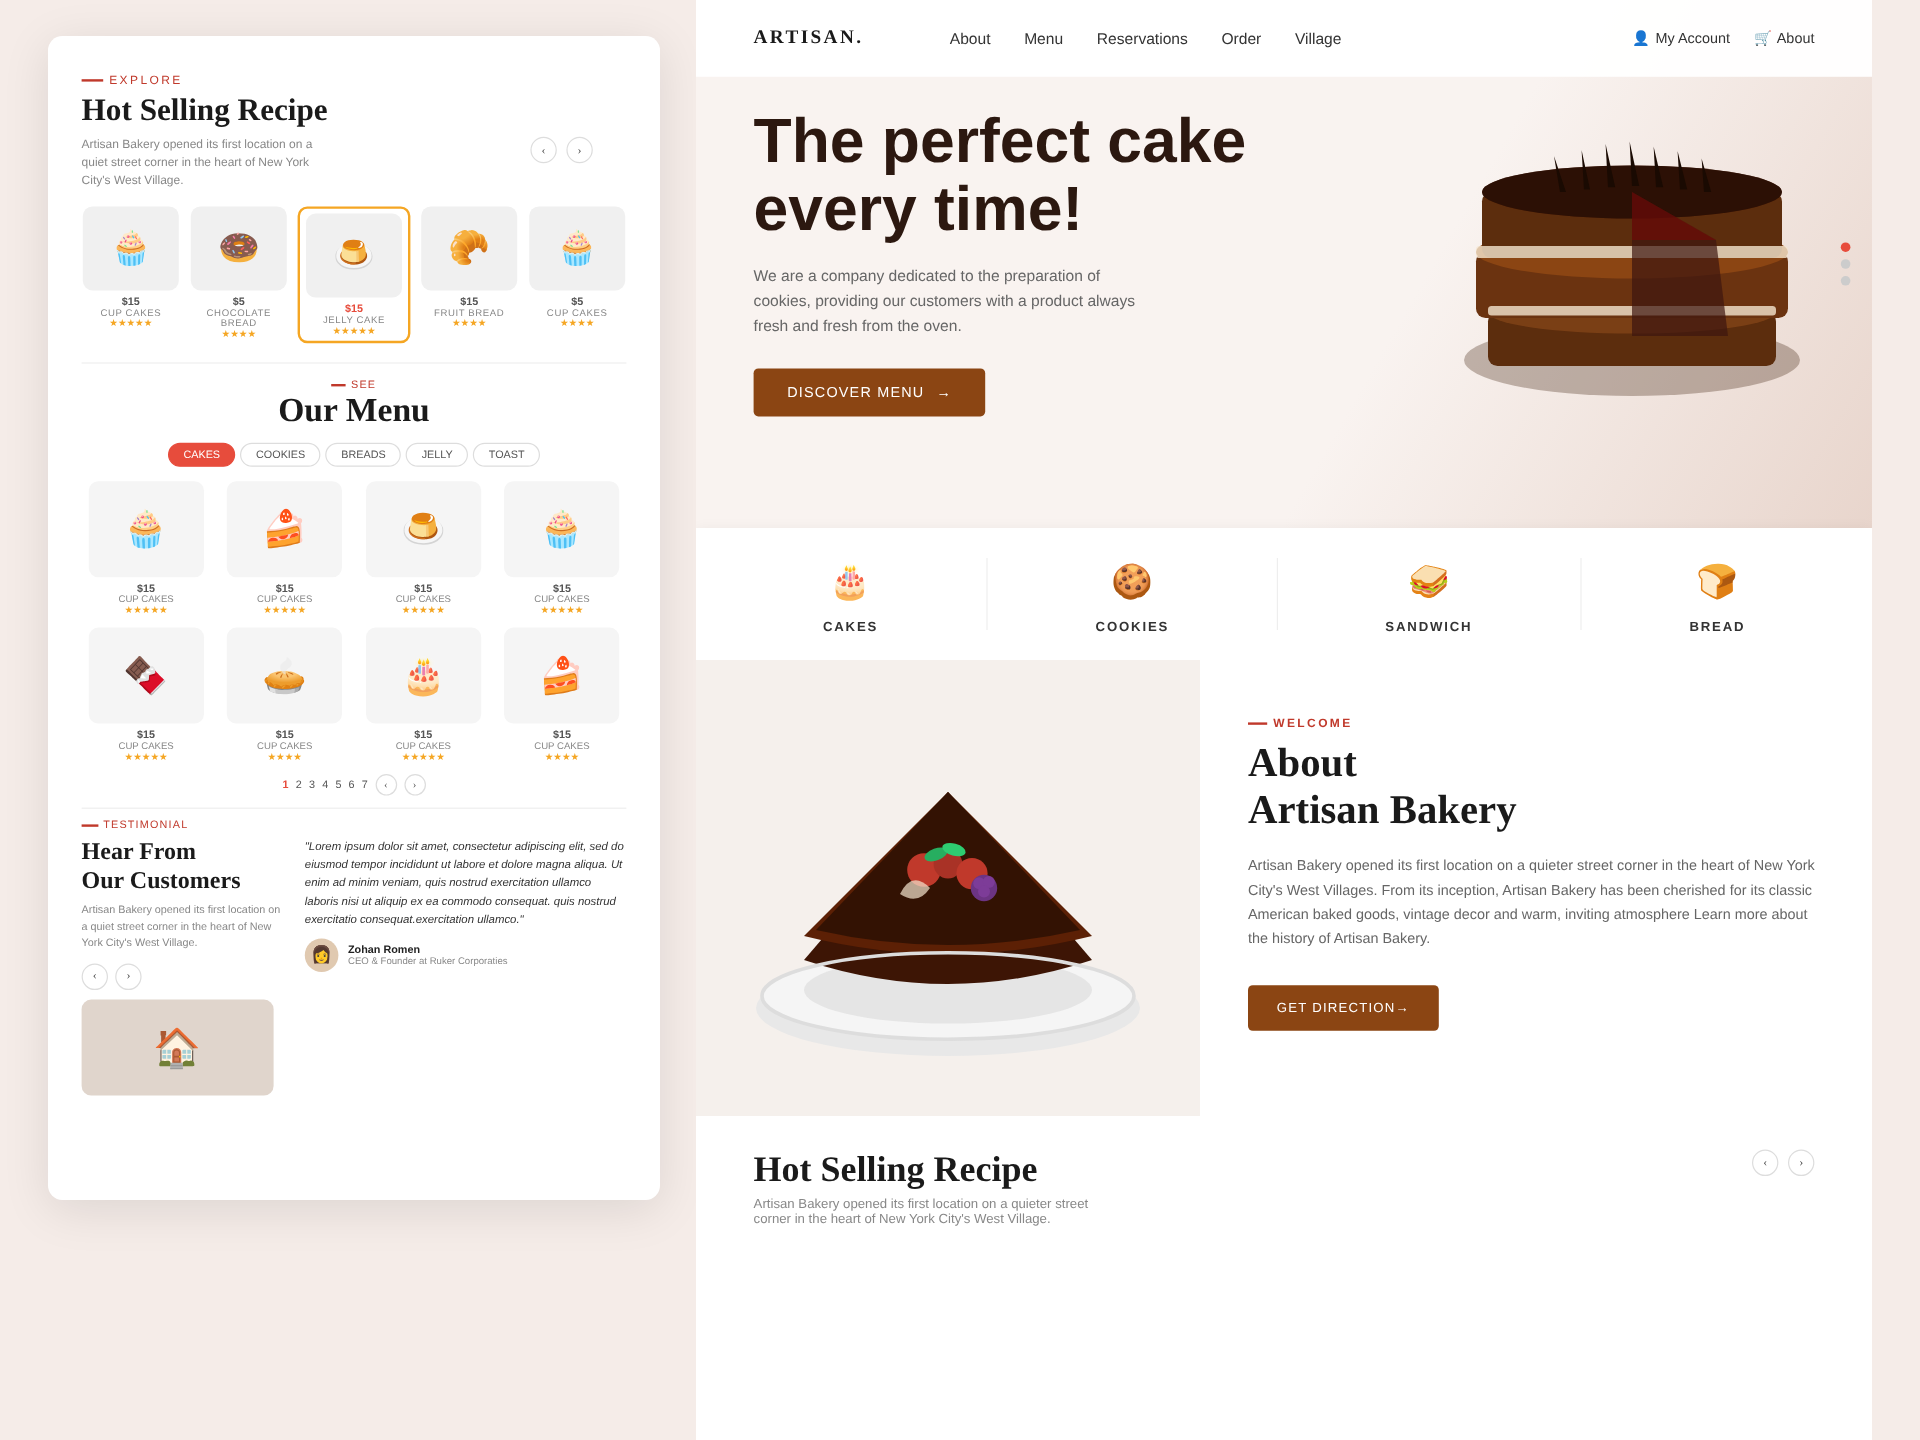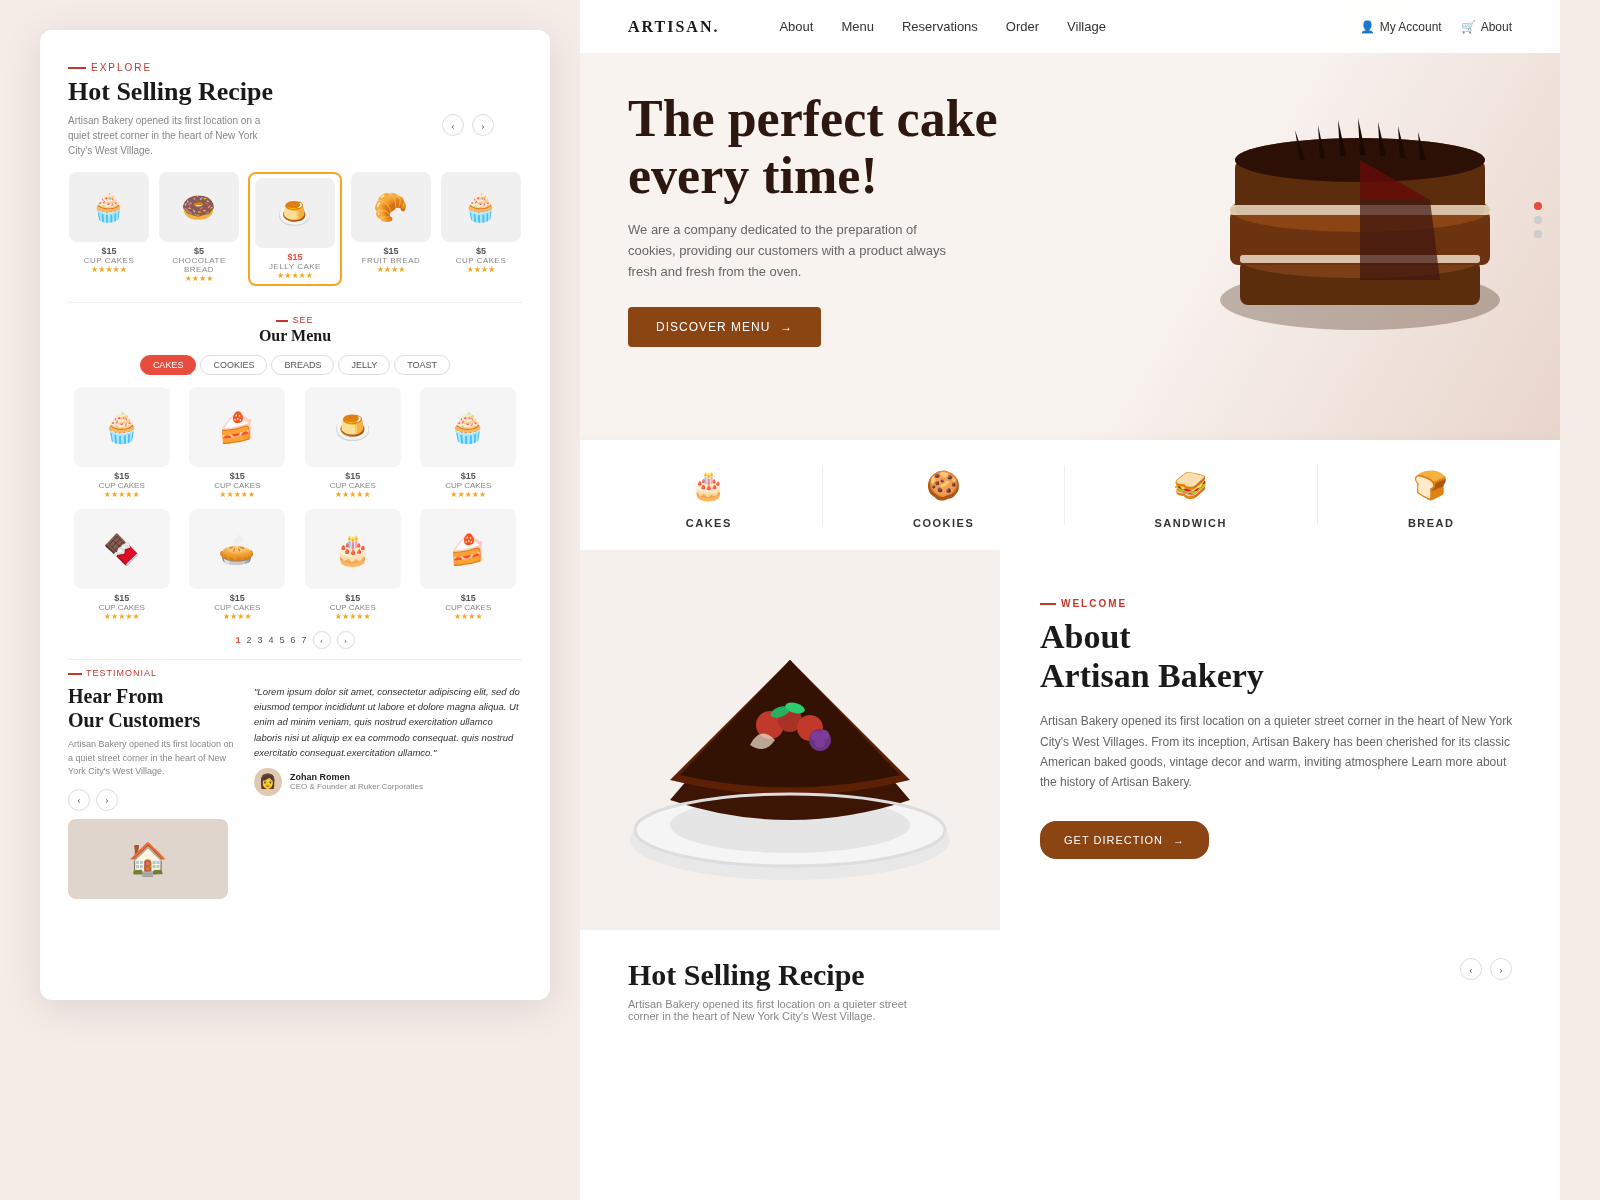--- a/index.html
+++ b/index.html
@@ -260,9 +260,9 @@
       display: flex;
       align-items: center;
       padding: 0 48px;
-      height: 53px;
+      height: 64px;
       background: rgba(255,255,255,0.95);
-      position: absolute; top: 0; left: 0; right: 0; z-index: 10;
+      position: absolute; top: 0; left: 0; right: 0; z-index: 10; gap: 12px;
     }
     .brand-logo {
       font-size: 16px; font-weight: 700; letter-spacing: 2px;

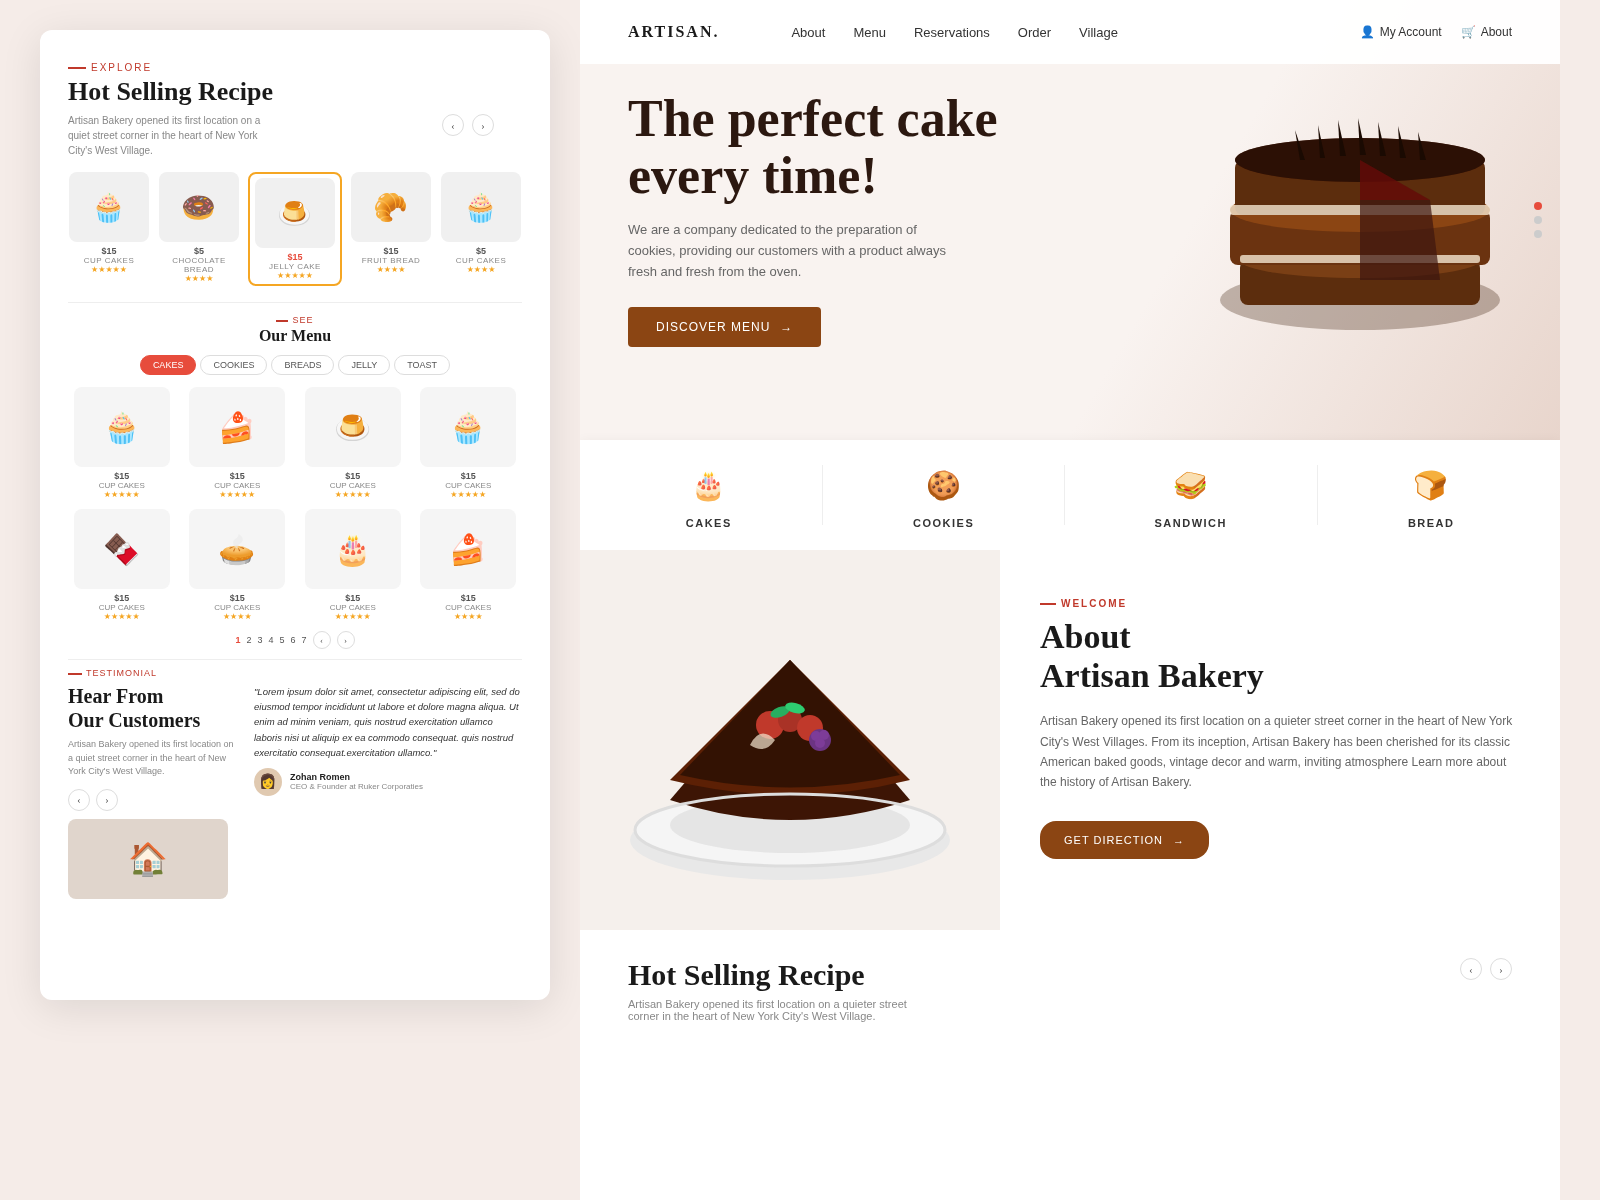--- a/index.html
+++ b/index.html
@@ -298,7 +298,7 @@
     .hero-title {
       font-size: 52px; font-weight: 800; color: #2c1810;
       line-height: 1.1; margin-bottom: 16px;
-      font-family: Liberation Serif, serif;
+      font-family: Liberation Sans, sans-serif;
     }
     .hero-desc {
       font-size: 13px; color: #666; font-family: sans-serif;

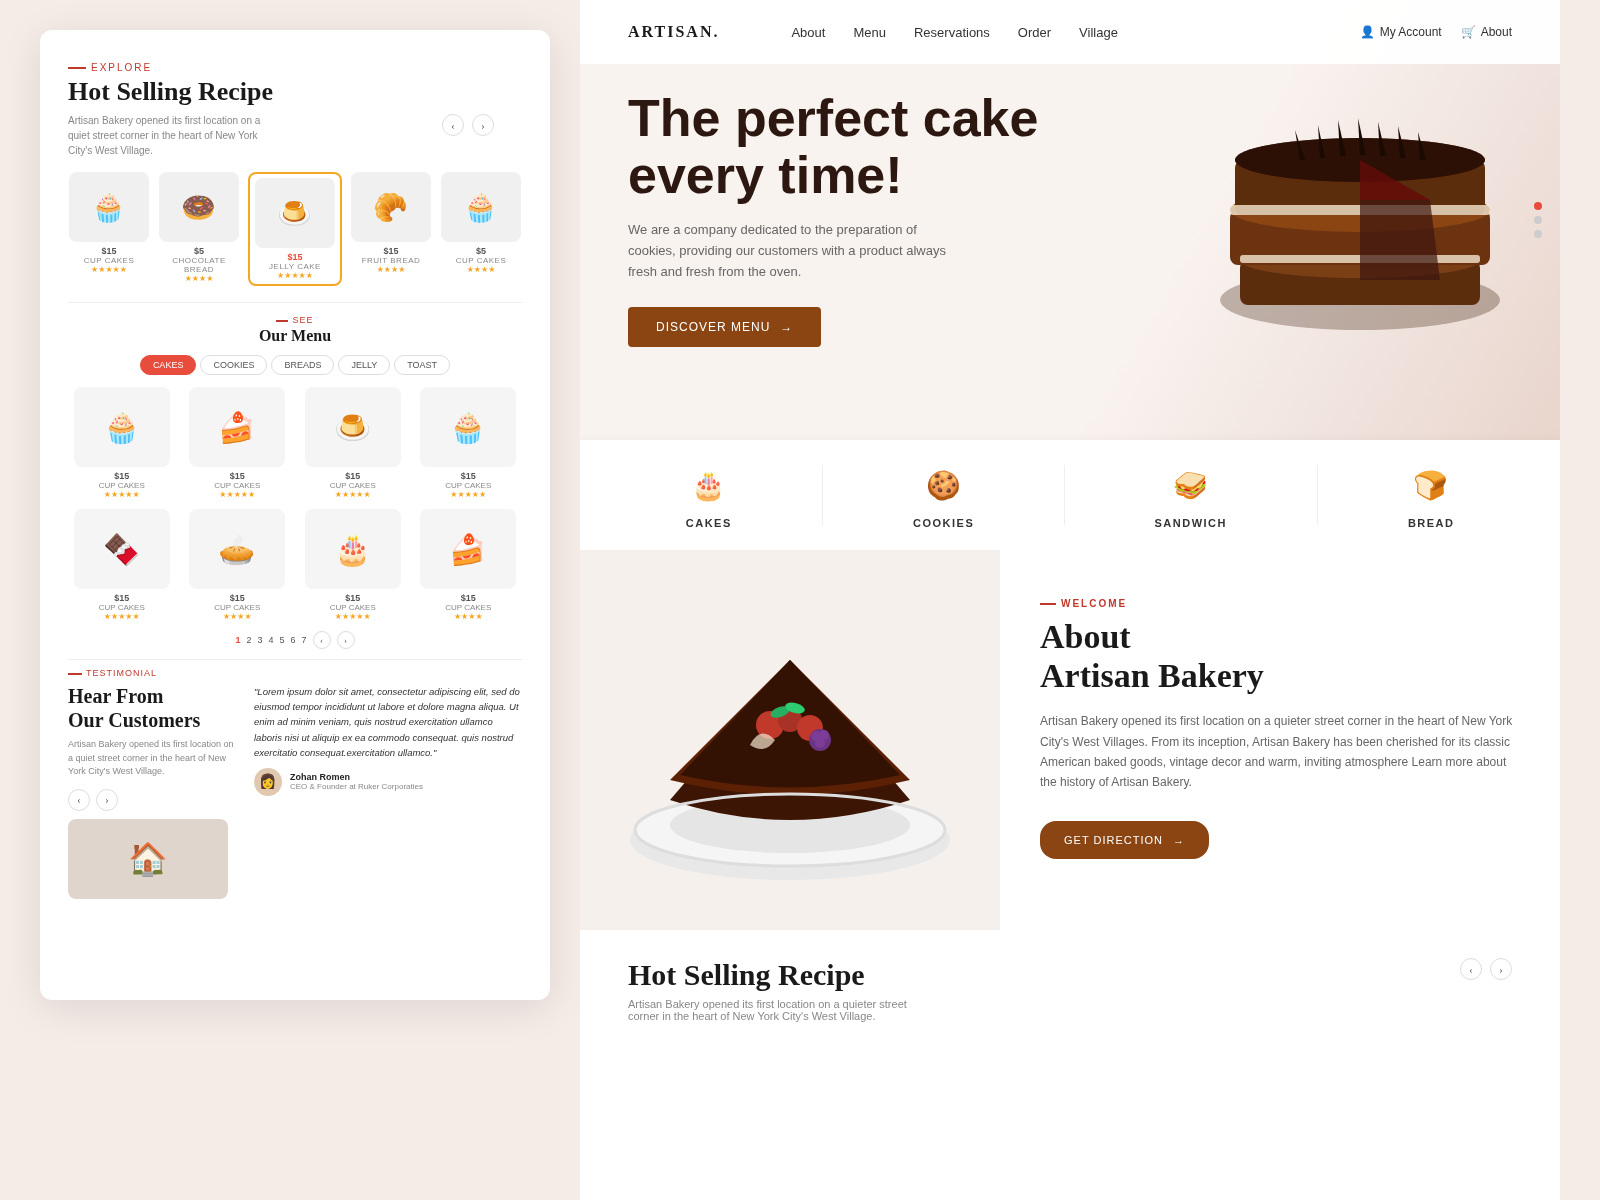--- a/index.html
+++ b/index.html
@@ -135,7 +135,7 @@
       vertical-align: middle;
     }
     .menu-title {
-      font-size: 16px; font-weight: 700; color: #1a1a1a;
+      font-size: 28px; font-weight: 700; color: #1a1a1a;
       text-align: center; margin-bottom: 10px;
     }
 

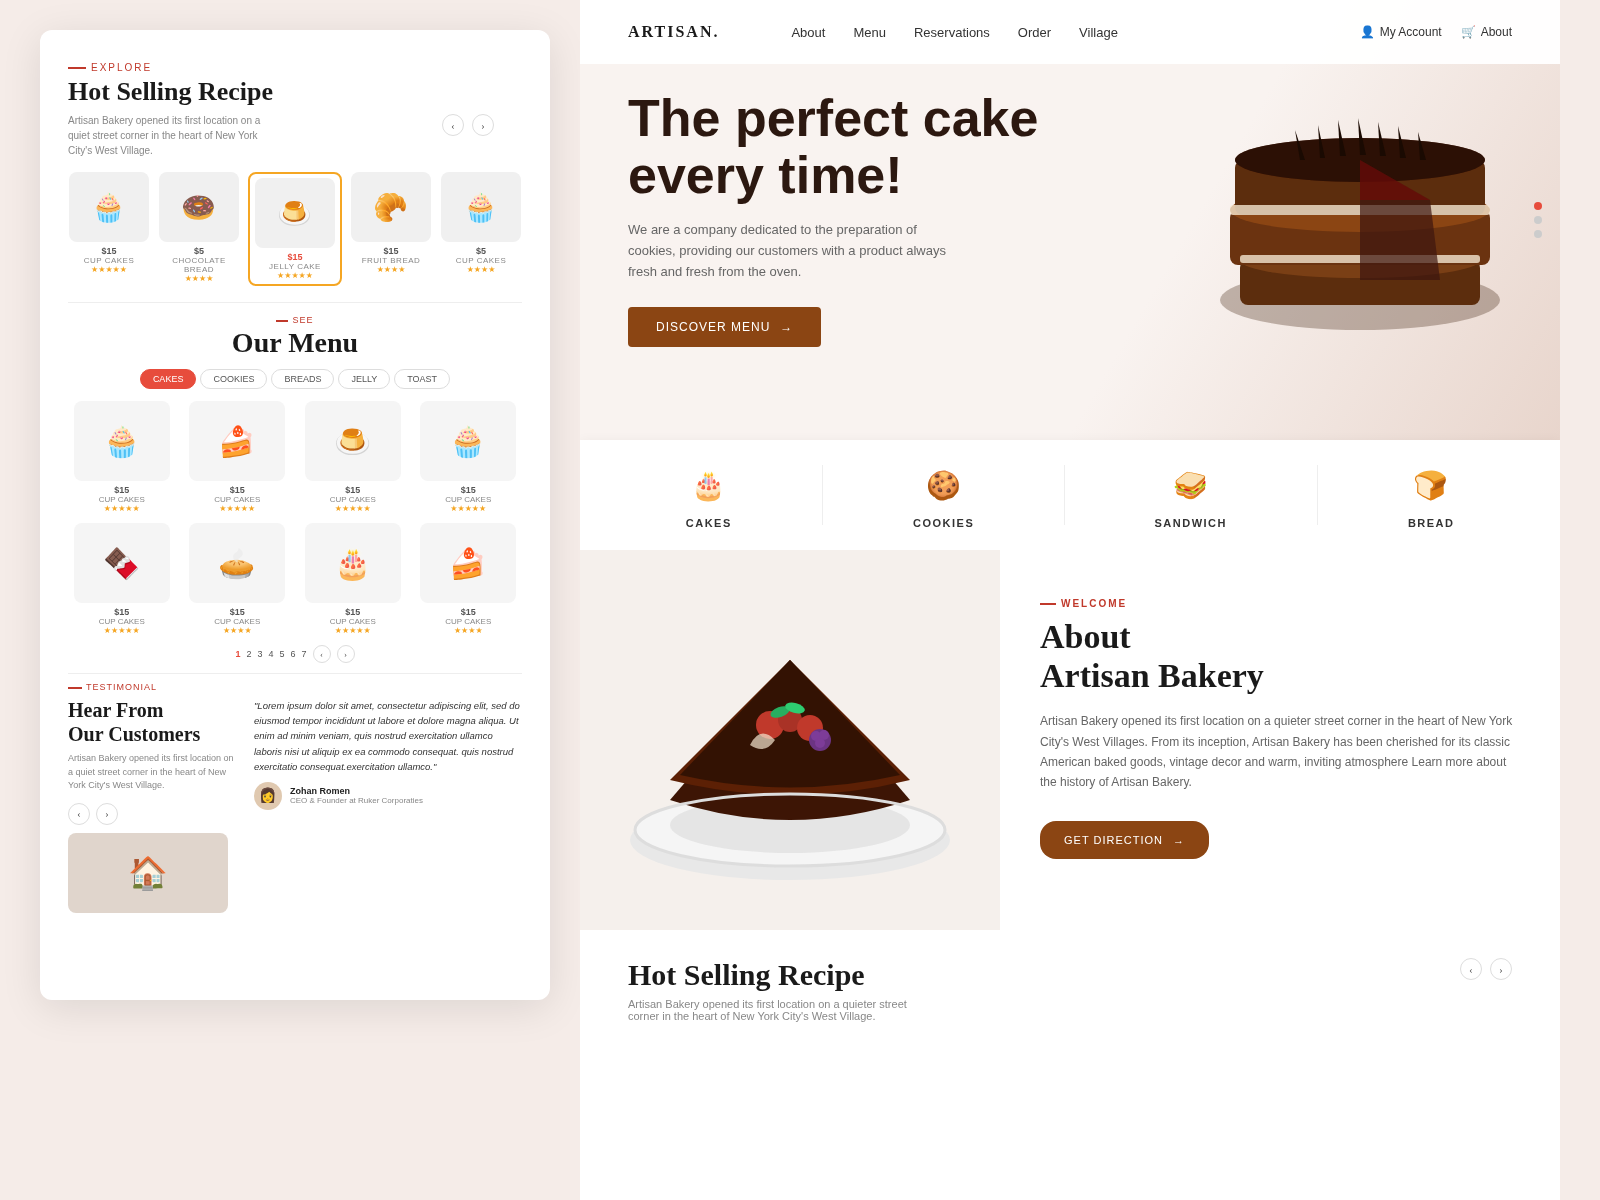--- a/index.html
+++ b/index.html
@@ -407,9 +407,9 @@
       line-height: 1.7; margin-bottom: 28px;
     }
     .about-btn {
-      display: inline-flex; align-items: center; gap: 10px;
+      display: inline-flex; align-items: center; 
       background: #8b4513; color: #fff;
-      padding: 13px 24px; border-radius: 16px;
+      padding: 13px 24px; border-radius: 4px;
       font-size: 11px; font-family: sans-serif;
       letter-spacing: 1px; text-transform: uppercase;
       cursor: pointer; border: none;

